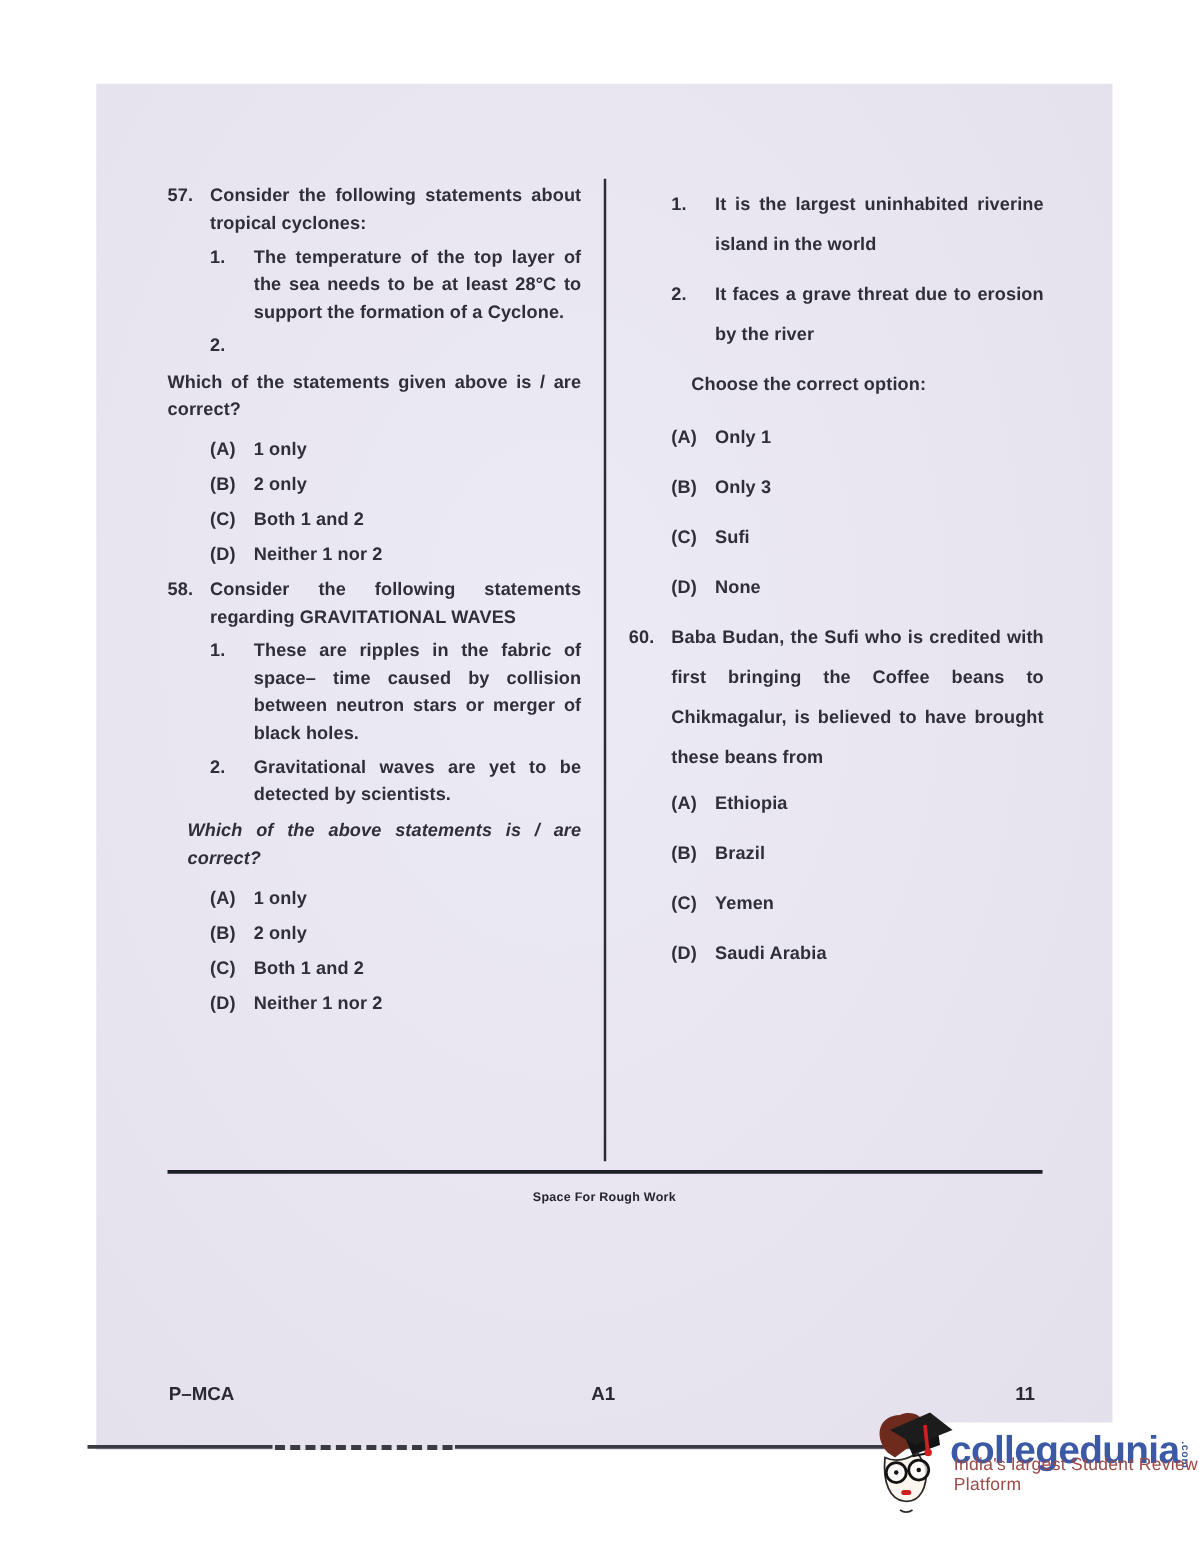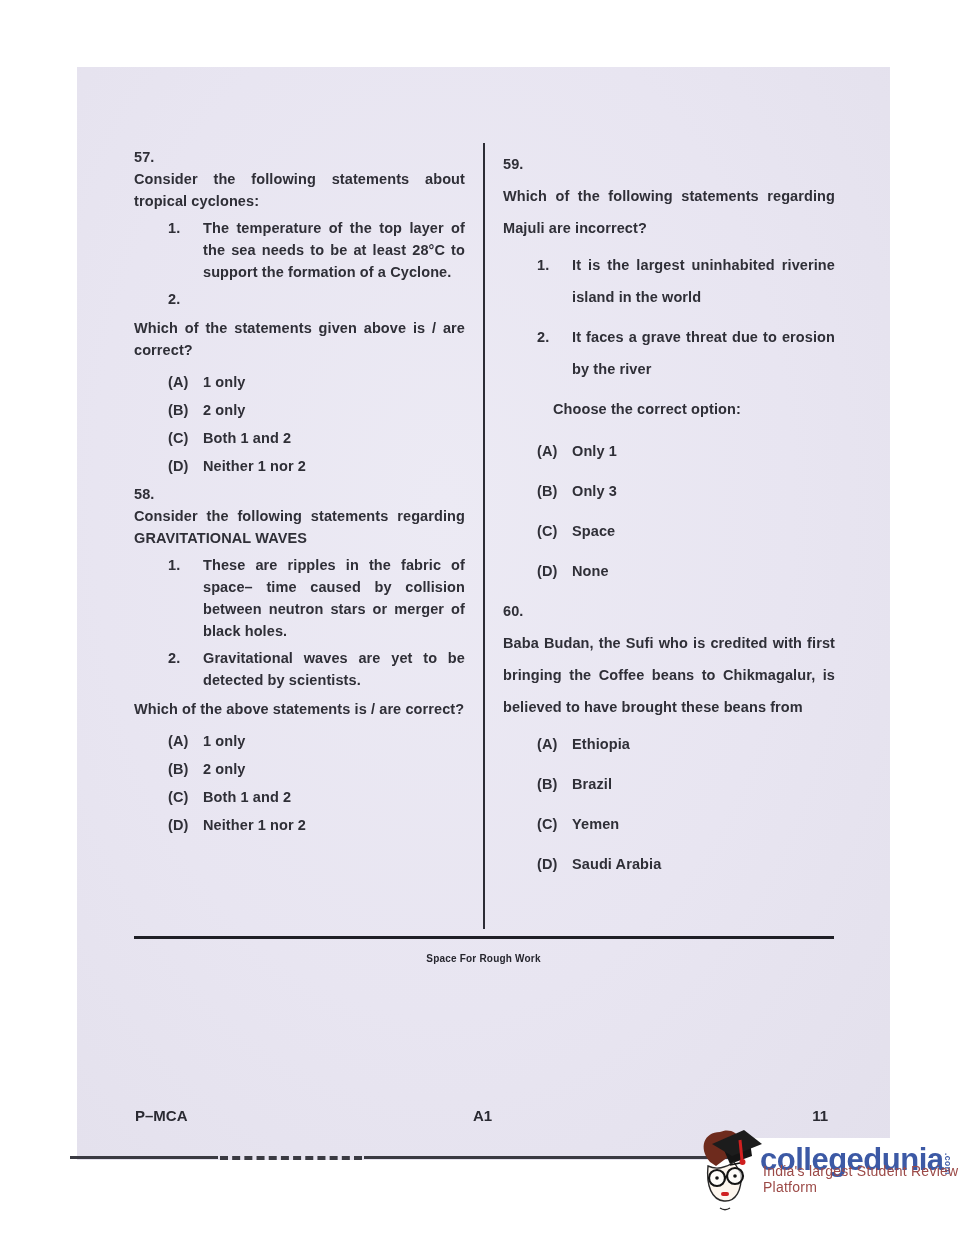--- a/index.html
+++ b/index.html
@@ -19,7 +19,7 @@
   .col-right { left: 426px; top: 81px; width: 332px; line-height: 32px; }
 
   .question { margin-bottom: 5px; }
-  .qhead { display: flex; margin-bottom: 5px; flex-direction: column; }
+  .qhead { display: flex; margin-bottom: 5px; }
   .qnum  { width: 34px; flex: none; }
   .qtext { flex: 1; text-align: justify; }
 

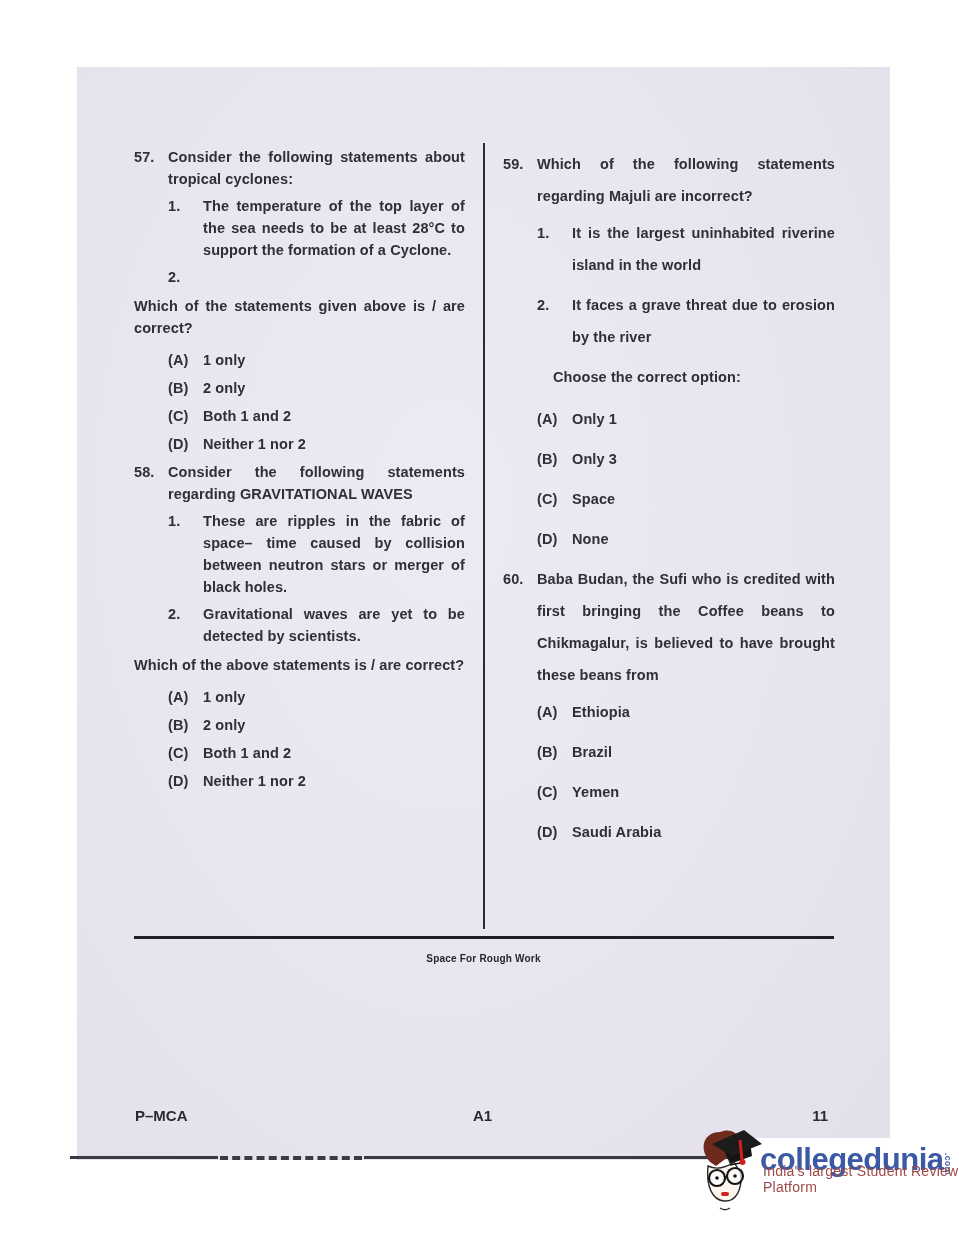--- a/index.html
+++ b/index.html
@@ -140,10 +140,6 @@
   <div class="col col-right">
 
     <div class="question">
-      <div class="qhead">
-        <span class="qnum">59.</span>
-        <div class="qtext">Which of the following statements regarding Majuli are incorrect?</div>
-      </div>
       <div class="statement">
         <span class="snum">1.</span>
         <div class="stext">It is the largest uninhabited riverine island in the world</div>

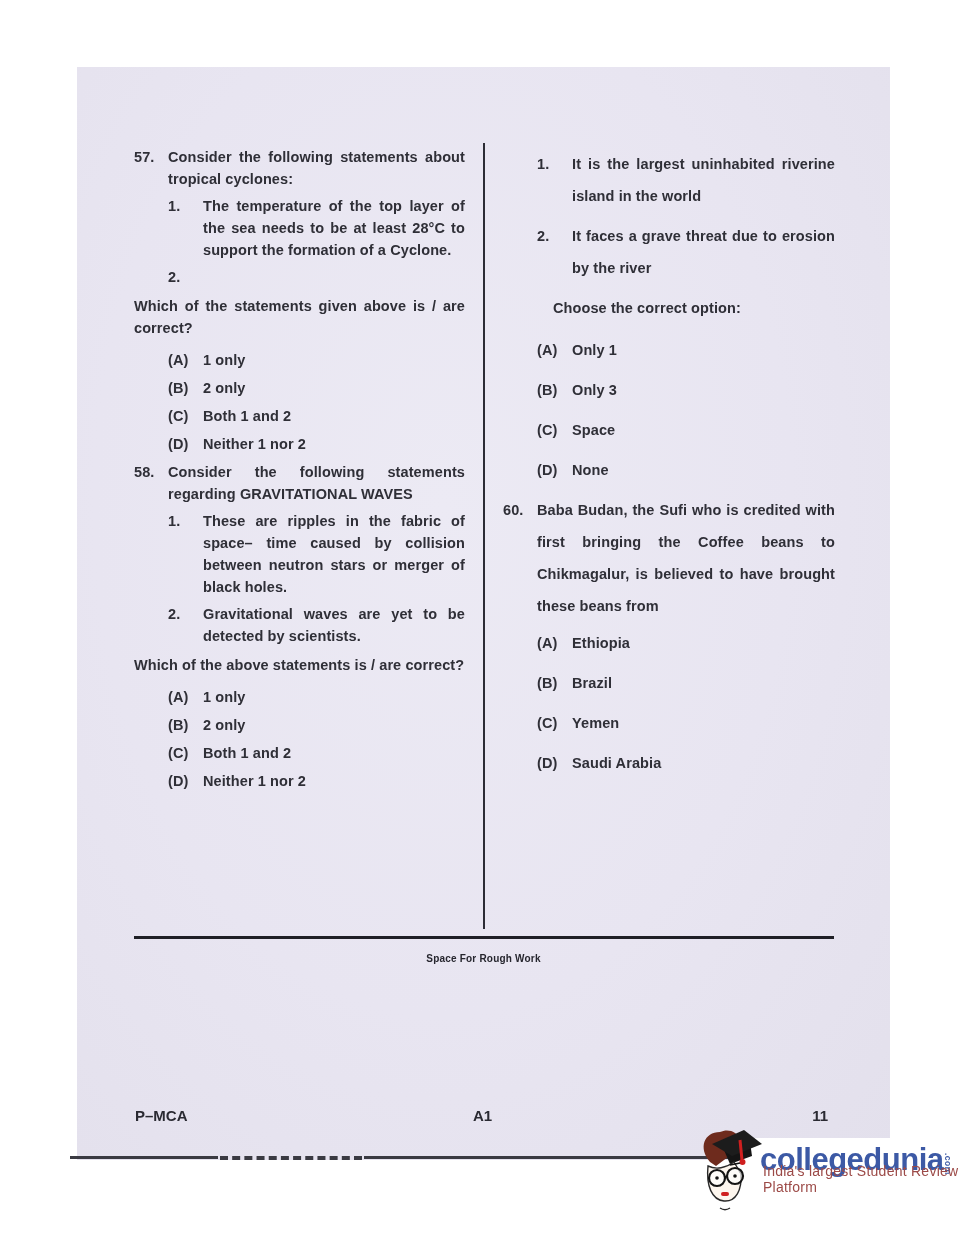--- a/index.html
+++ b/index.html
@@ -159,7 +159,7 @@
       </div>
       <div class="option">
         <span class="olabel">(C)</span>
-        <span>Space</span>
+        <span>Sufi</span>
       </div>
       <div class="option">
         <span class="olabel">(D)</span>

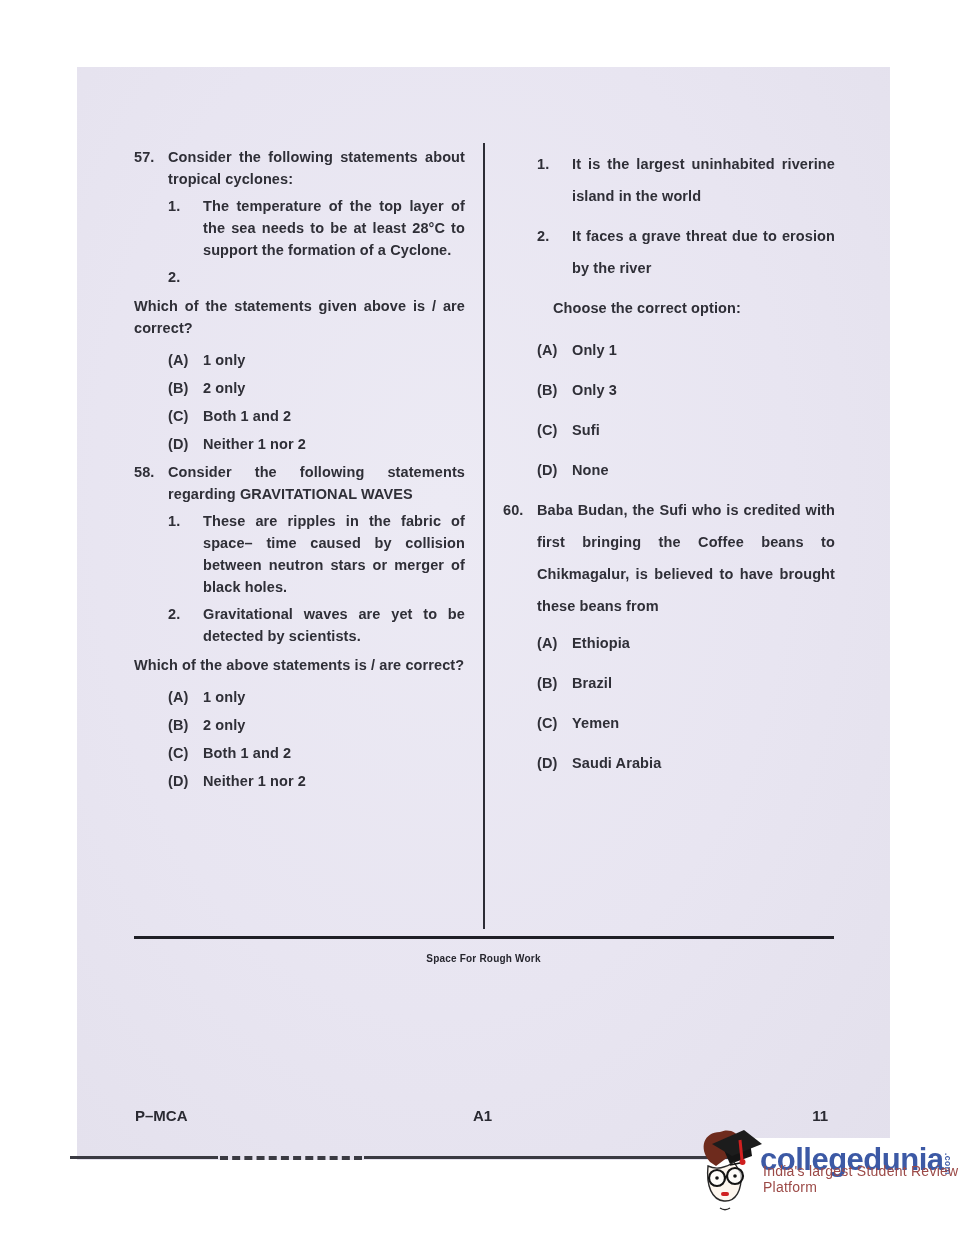--- a/index.html
+++ b/index.html
@@ -114,7 +114,7 @@
         <span class="snum">2.</span>
         <div class="stext">Gravitational waves are yet to be detected by scientists.</div>
       </div>
-      <div class="prompt" style="margin-left:0;">Which of the above statements is / are correct?</div>
+      <div class="prompt" style="margin-left:16px;font-style:italic;">Which of the above statements is / are correct?</div>
       <div class="option">
         <span class="olabel">(A)</span>
         <span>1 only</span>

